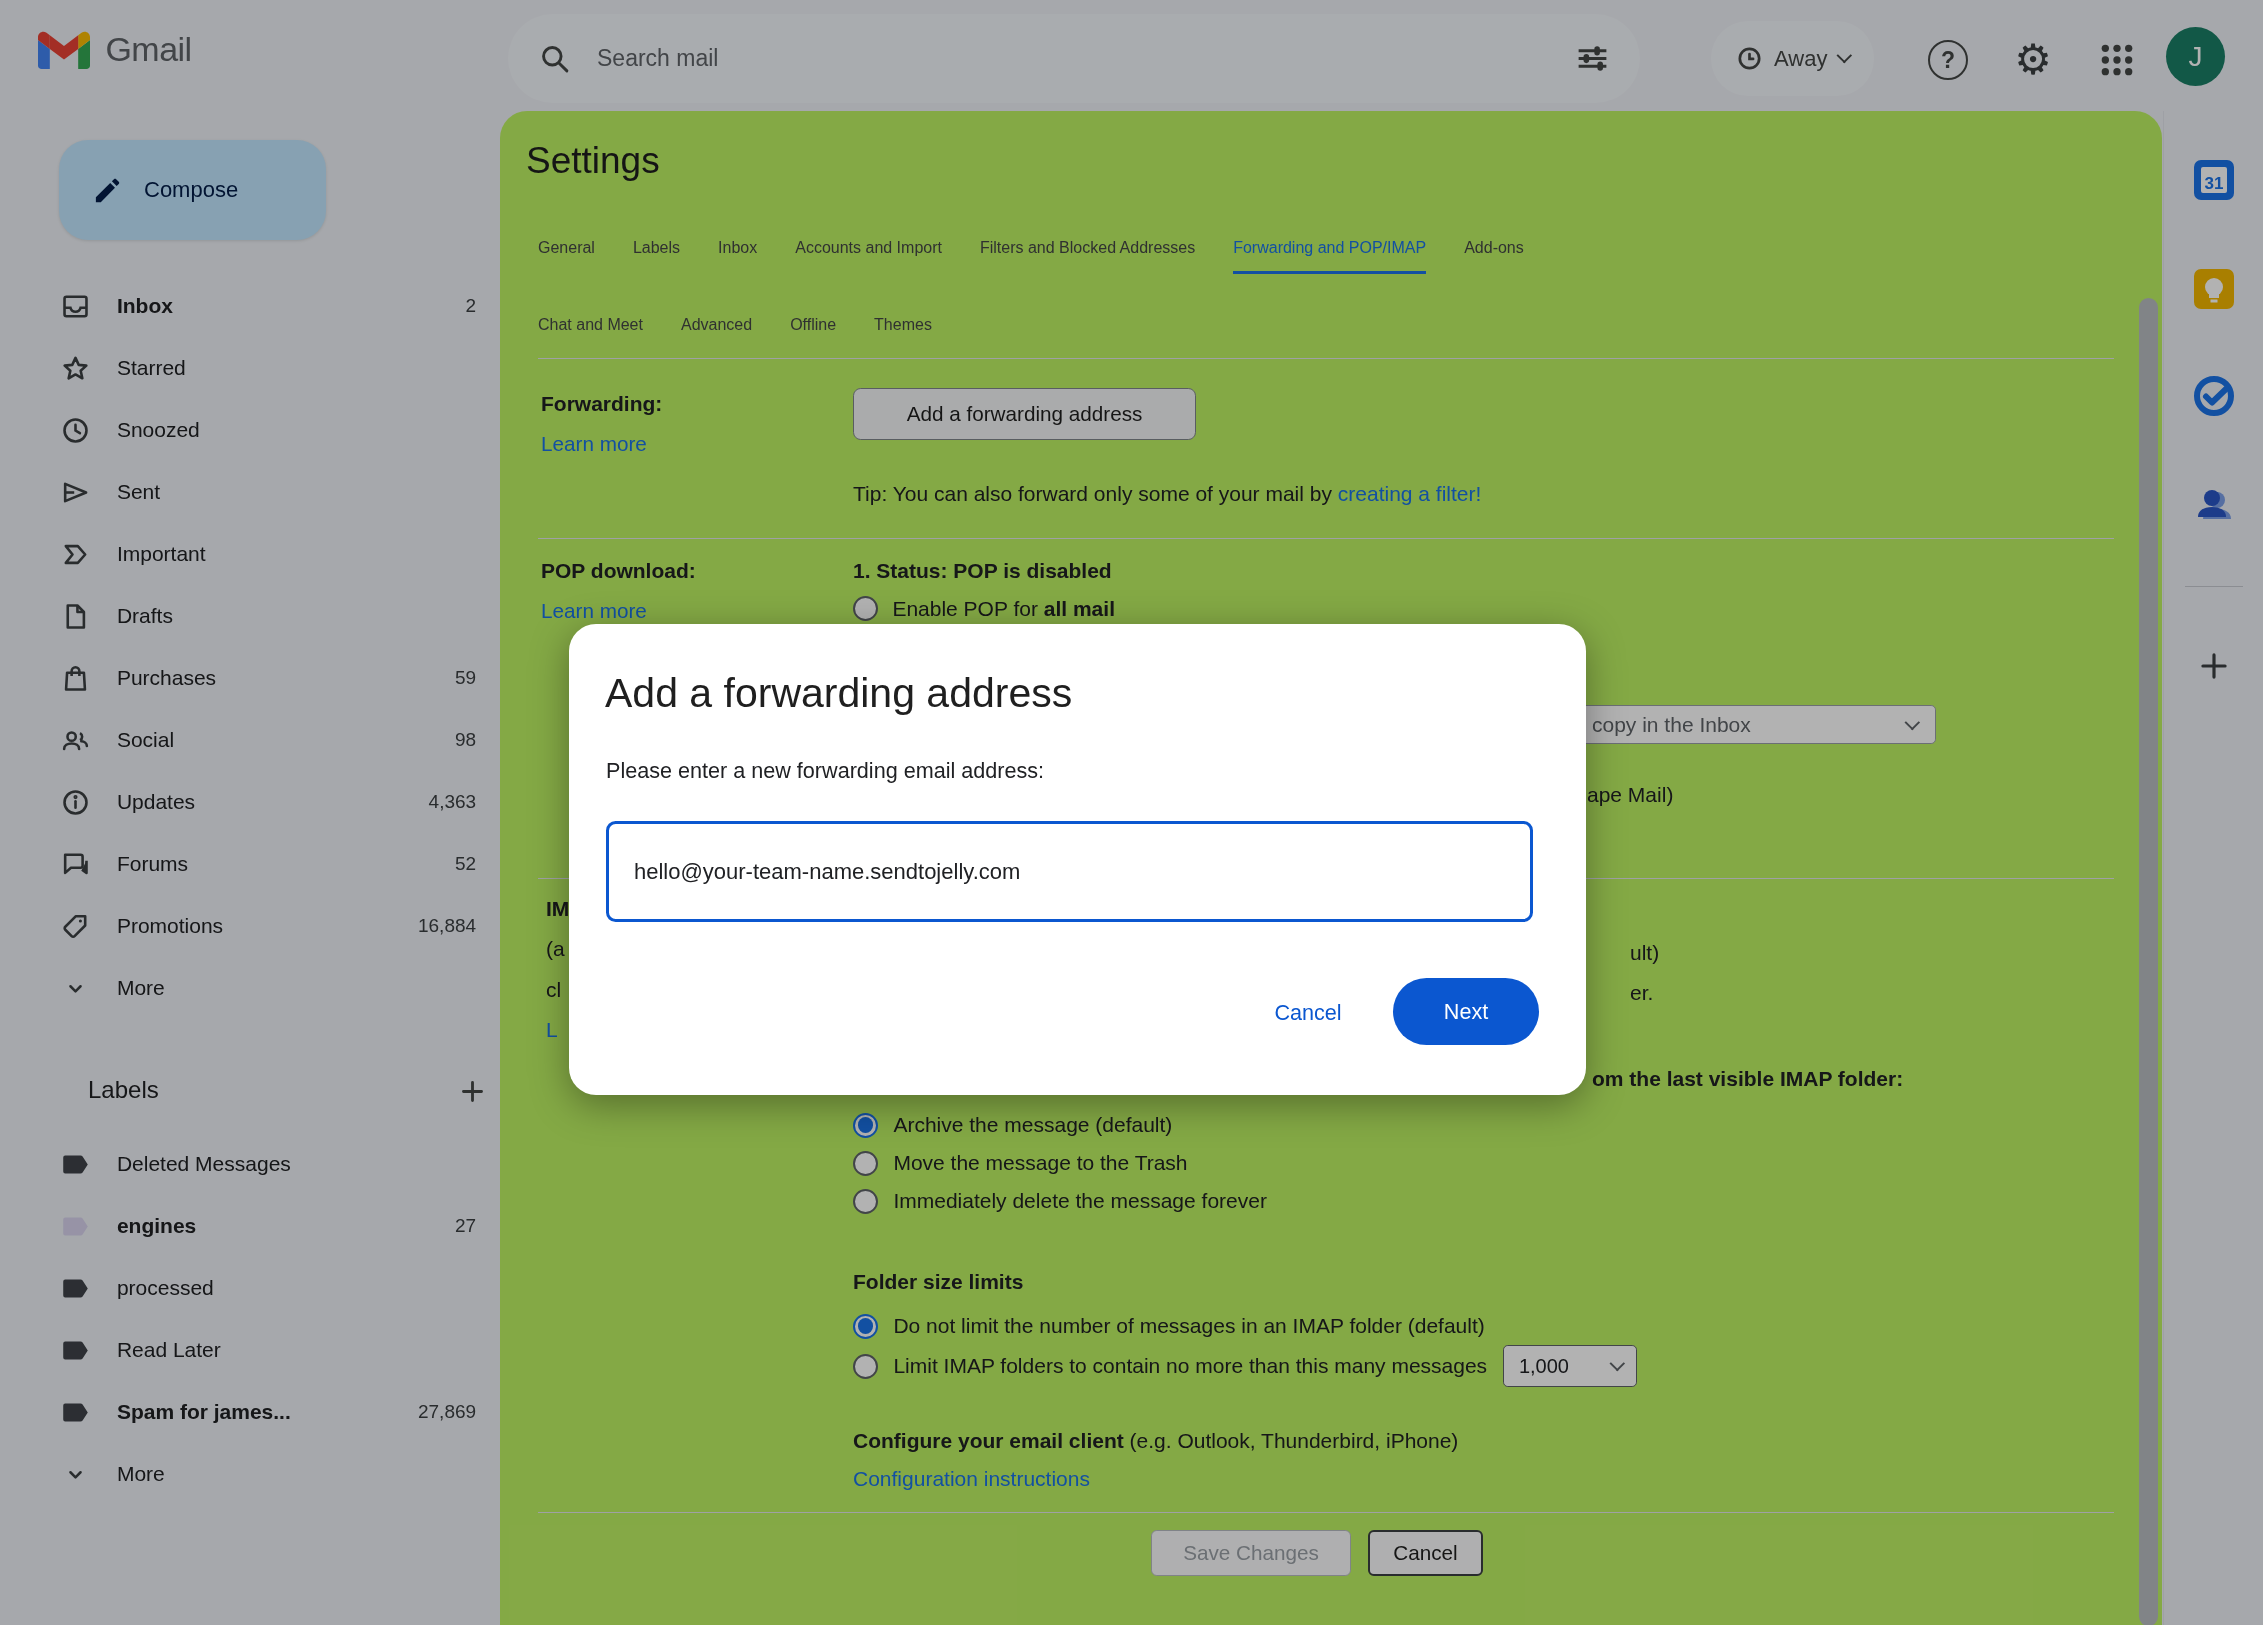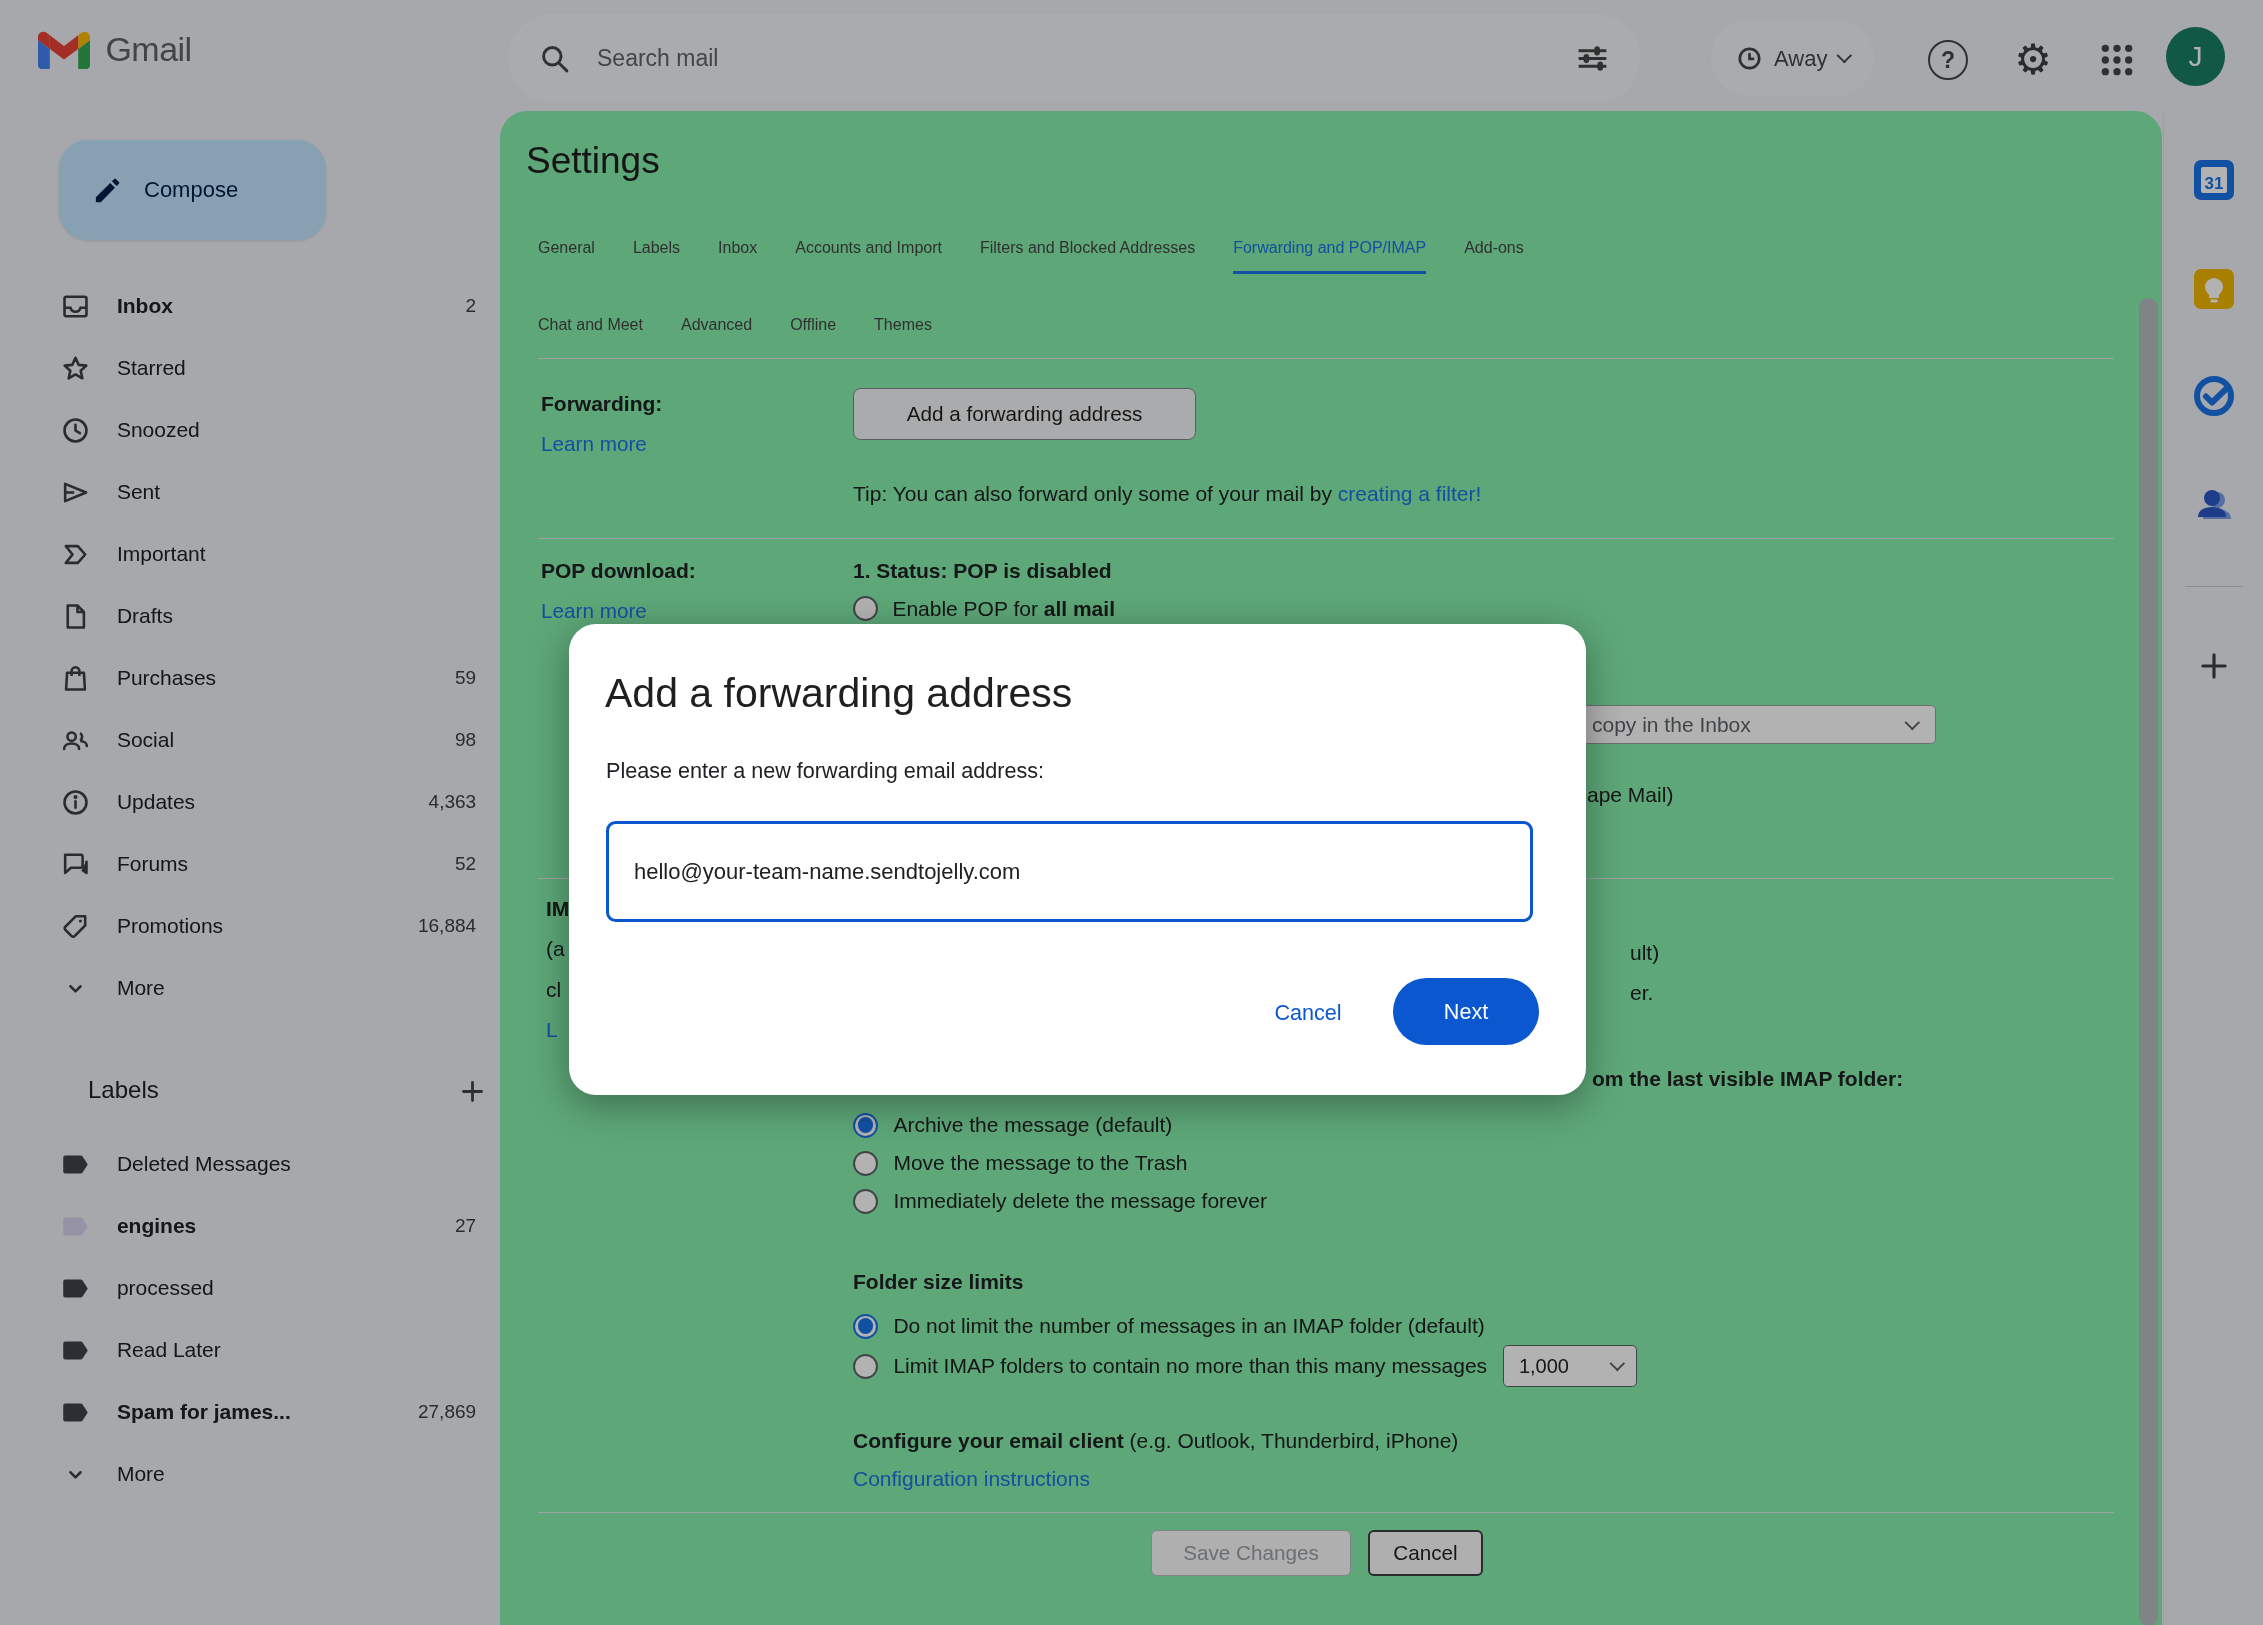--- a/index.html
+++ b/index.html
@@ -39,7 +39,7 @@
   .lname { font-size:21px; color:#202124; flex:1; margin-left:13.4px; white-space:nowrap; }
 
   
-  .panel { position:absolute; left:500px; top:111px; width:1662px; height:1514px; background:#86efac; border-radius:27px 27px 0 0; }
+  .panel { position:absolute; left:500px; top:111px; width:1662px; height:1514px; background:#bef264; border-radius:27px 27px 0 0; }
   .settings-title { position:absolute; left:26px; top:29px; font-size:37px; color:#1f1f1f; }
   .tabs { position:absolute; left:38px; display:flex; gap:38px; }
   .tab { font-size:16px; color:#444746; padding-bottom:14.4px; white-space:nowrap; }

